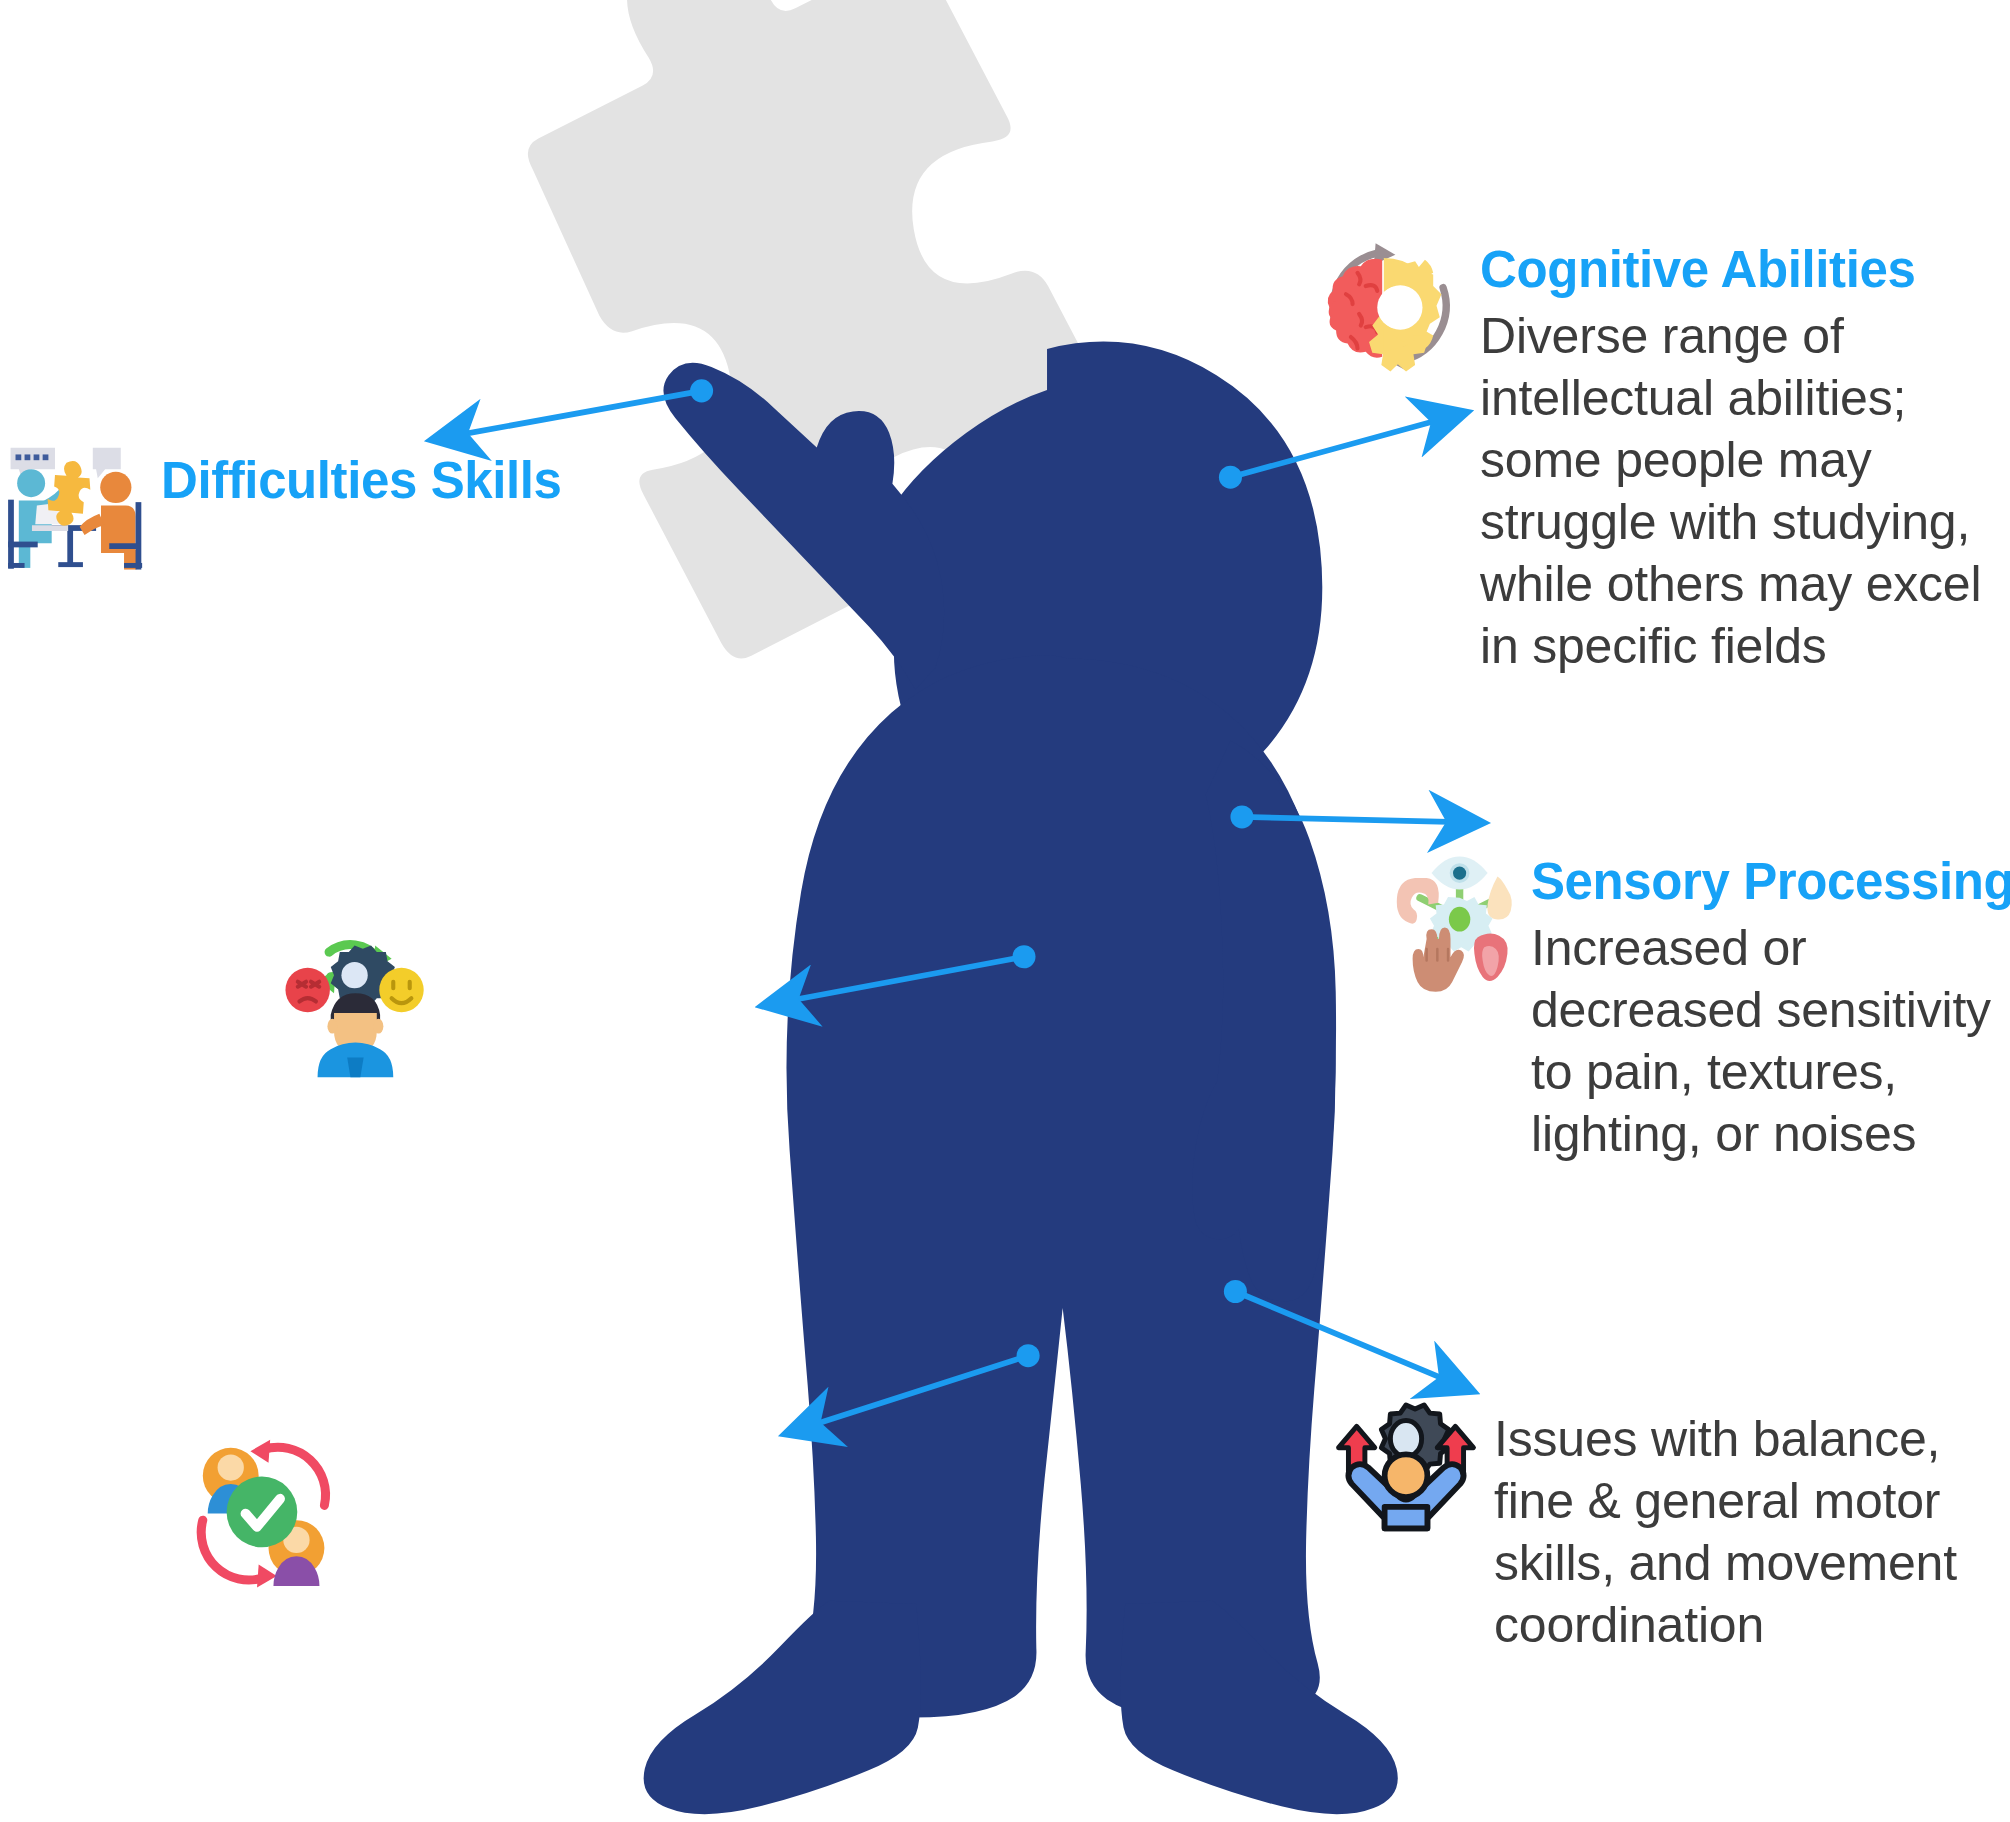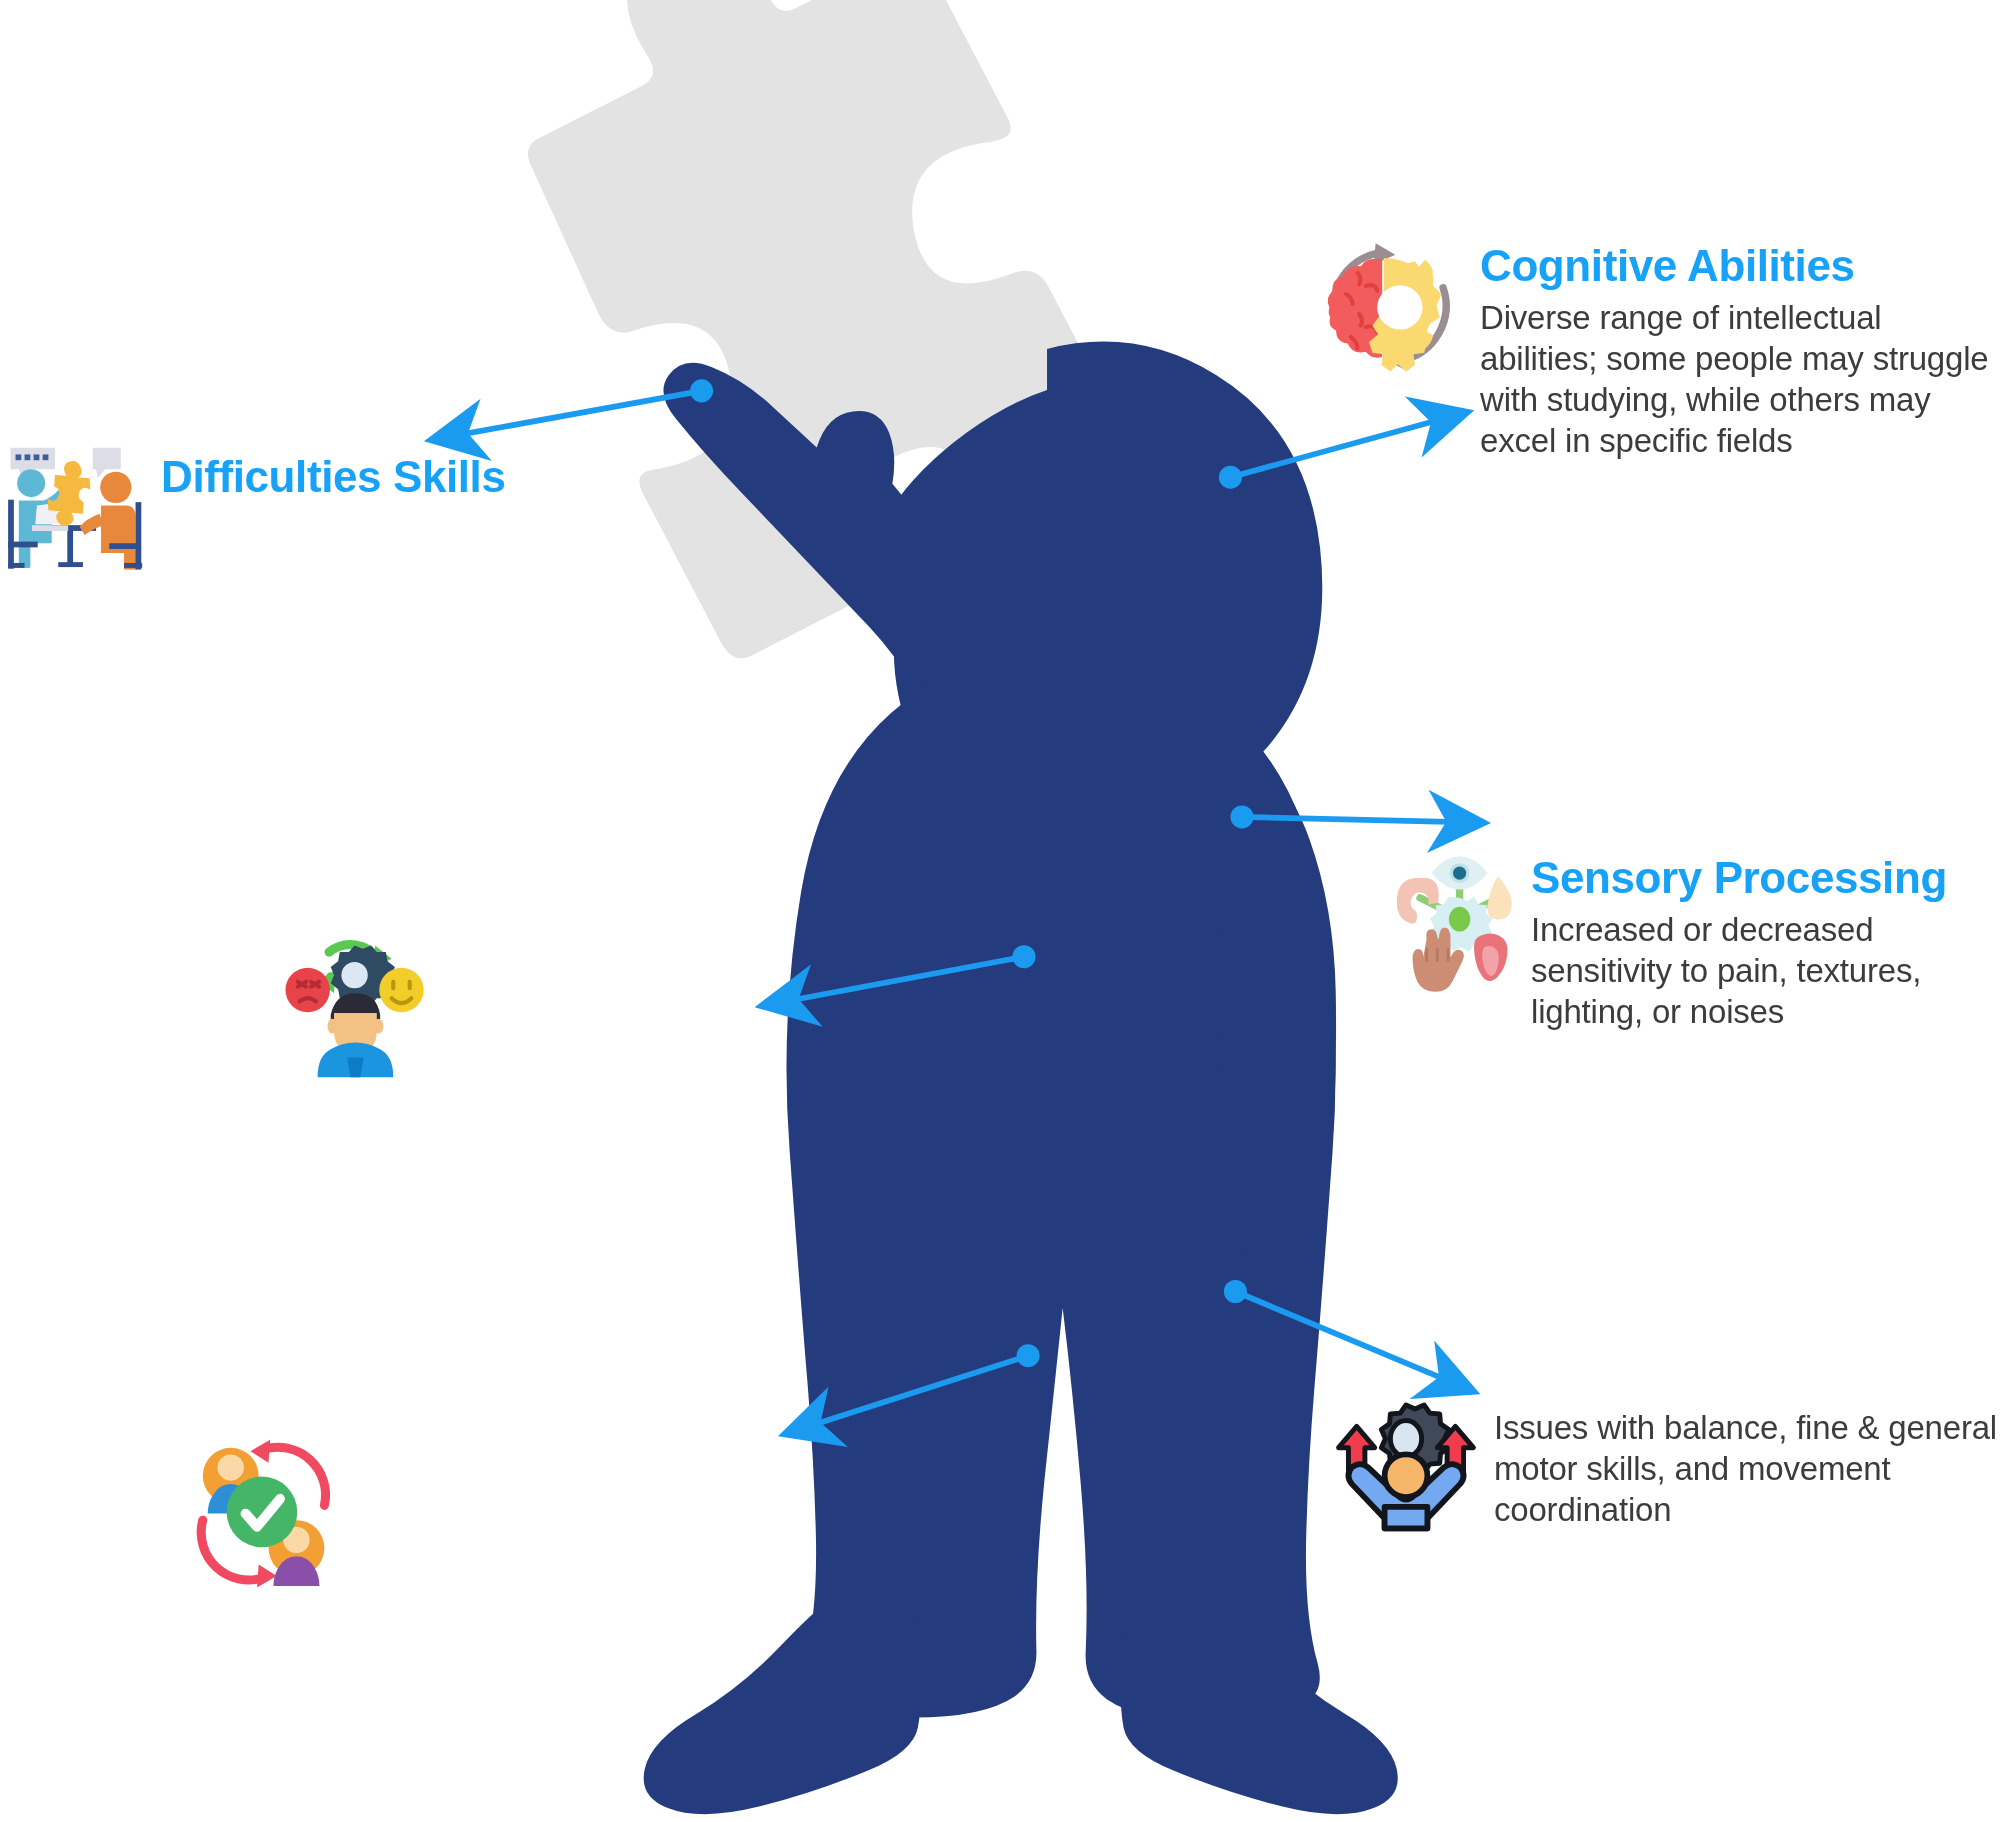--- a/index.html
+++ b/index.html
@@ -12,7 +12,7 @@
   .layer{position:absolute;left:0;top:0;width:2011px;height:1823px;}
   .blk-title{
     color:#17a2f7;font-weight:700;line-height:1.06;
-    font-size:44px;letter-spacing:-0.4px;margin:0 0 8.2px 0;
+    font-size:51px;letter-spacing:-0.4px;margin:0 0 8.2px 0;
   }
   .blk-body{
     color:#3c3c3c;font-size:33px;line-height:1.24;letter-spacing:-0.2px;margin:0;

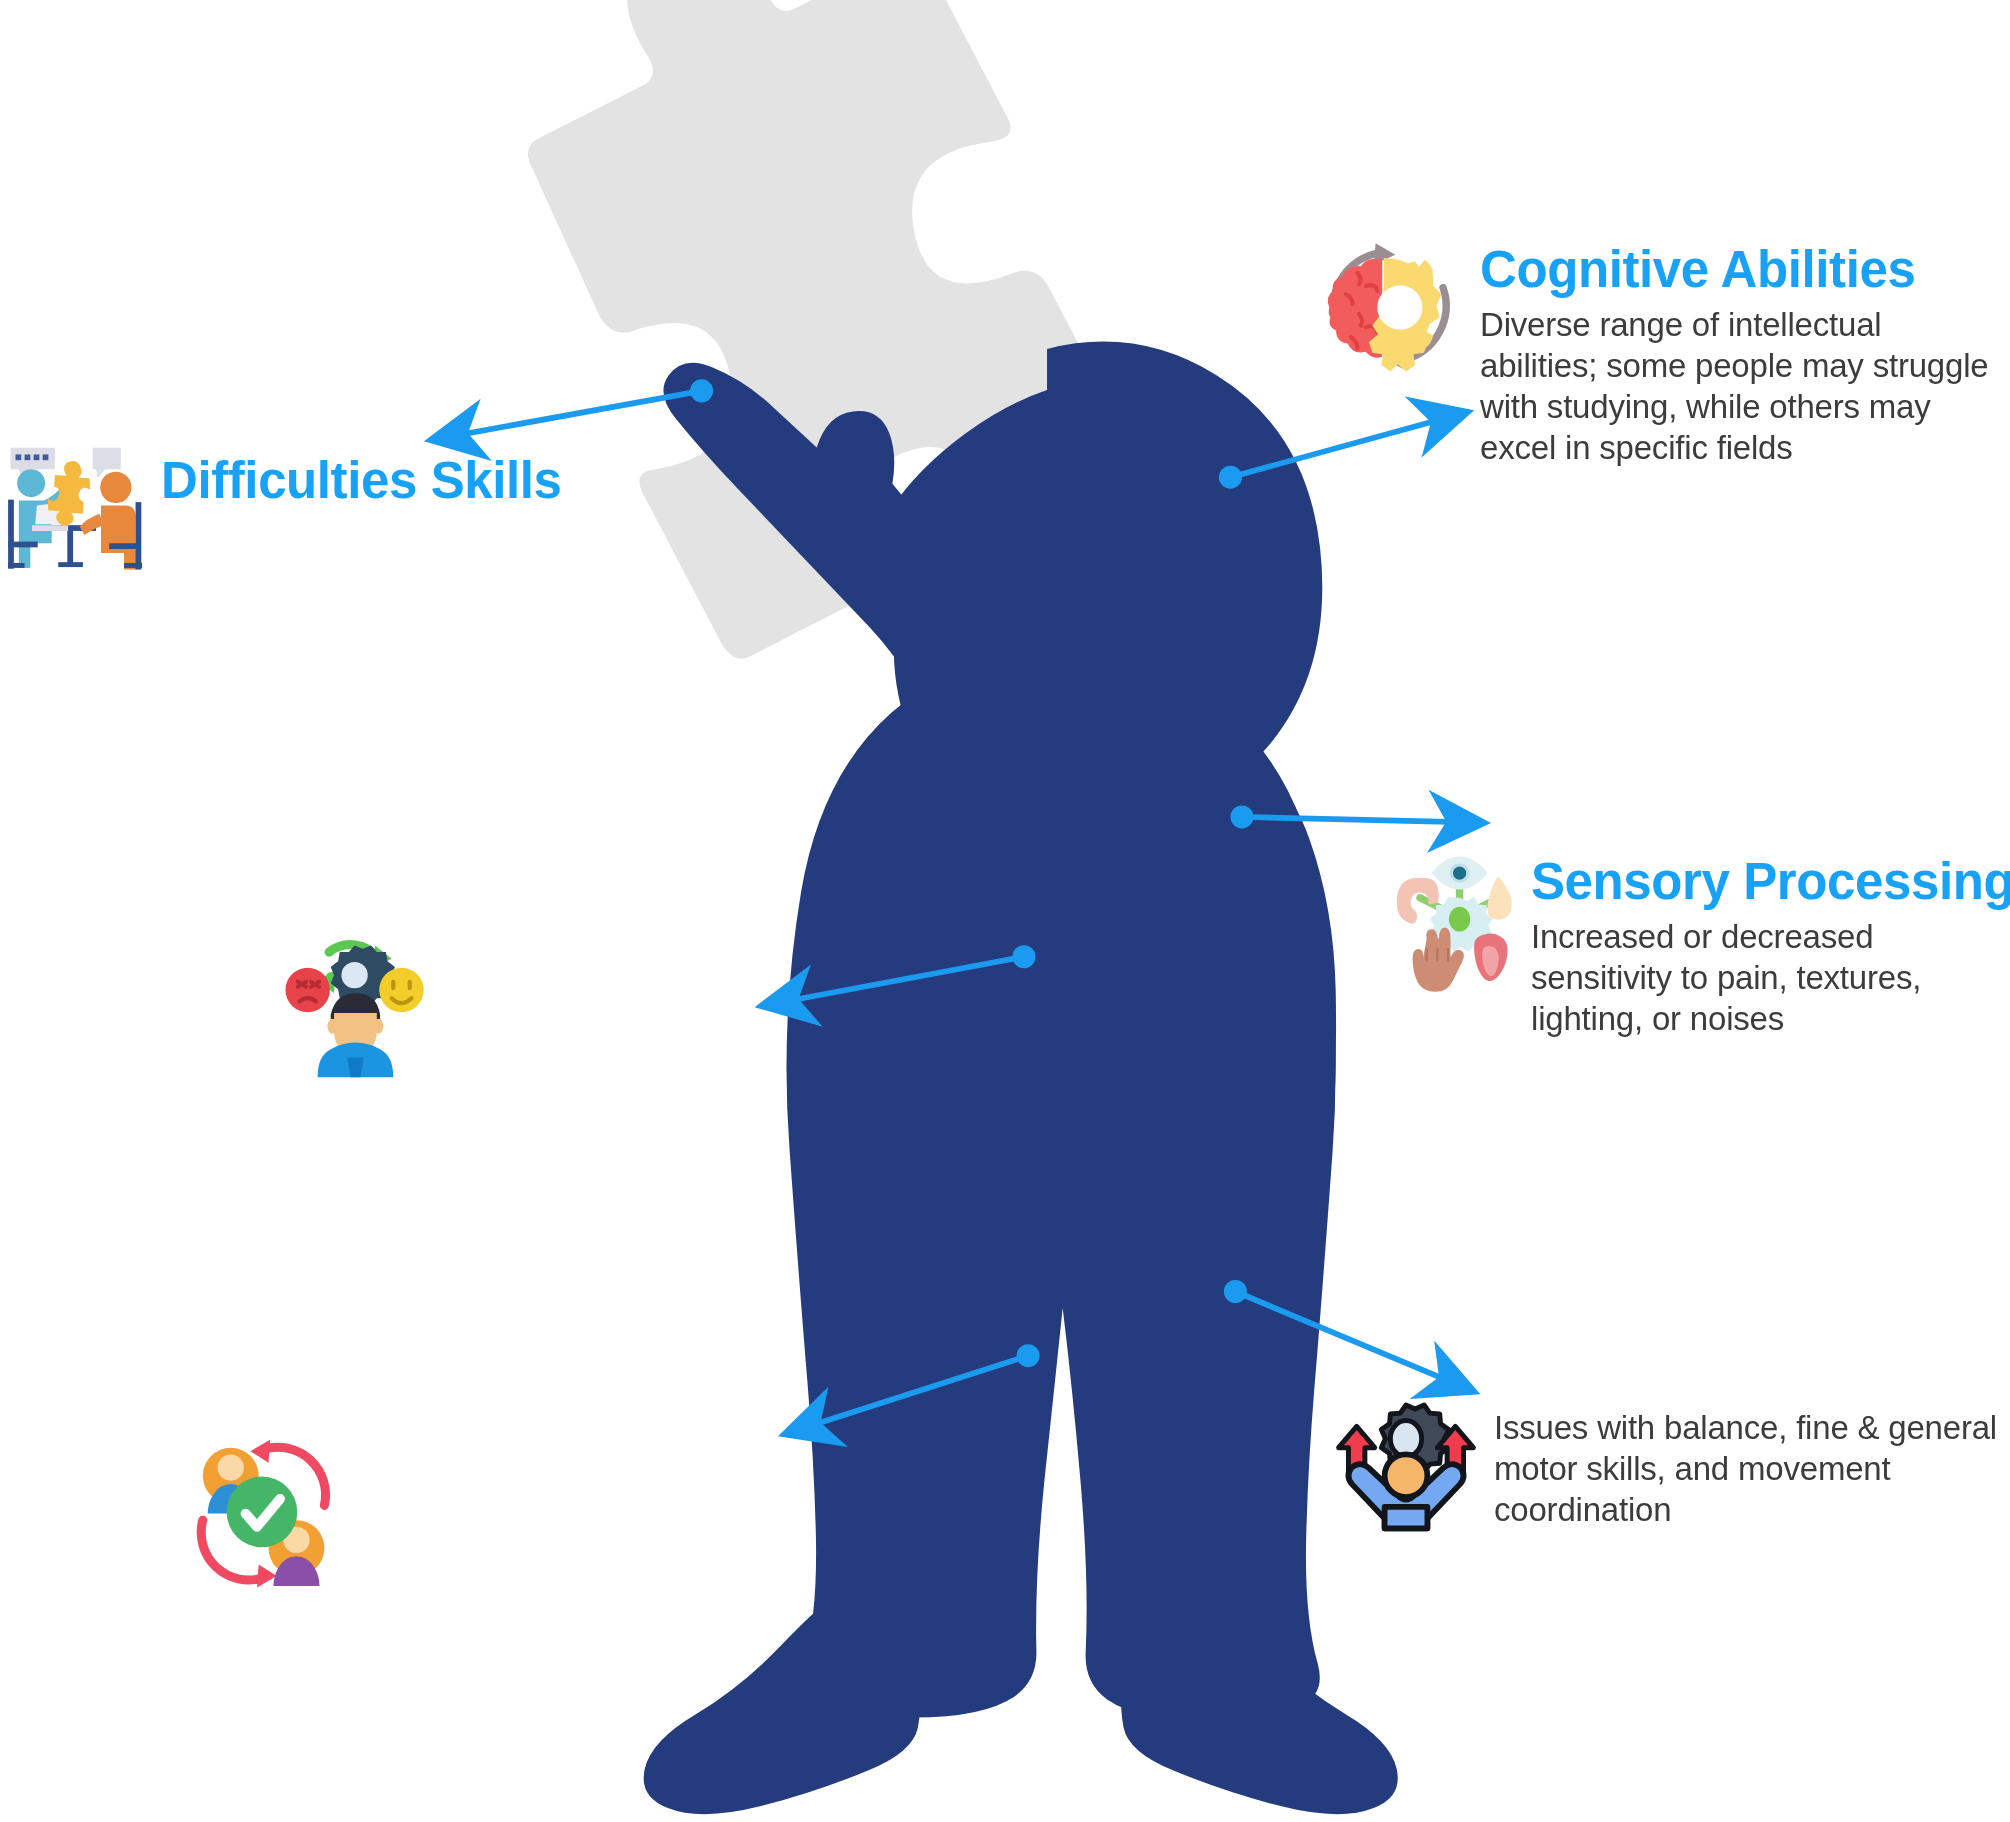--- a/index.html
+++ b/index.html
@@ -15,7 +15,7 @@
     font-size:51px;letter-spacing:-0.4px;margin:0 0 8.2px 0;
   }
   .blk-body{
-    color:#3c3c3c;font-size:33px;line-height:1.24;letter-spacing:-0.2px;margin:0;
+    color:#3c3c3c;font-size:50px;line-height:1.24;letter-spacing:-0.2px;margin:0;
     font-weight:400;
   }
   .icon-holder{position:absolute;}

